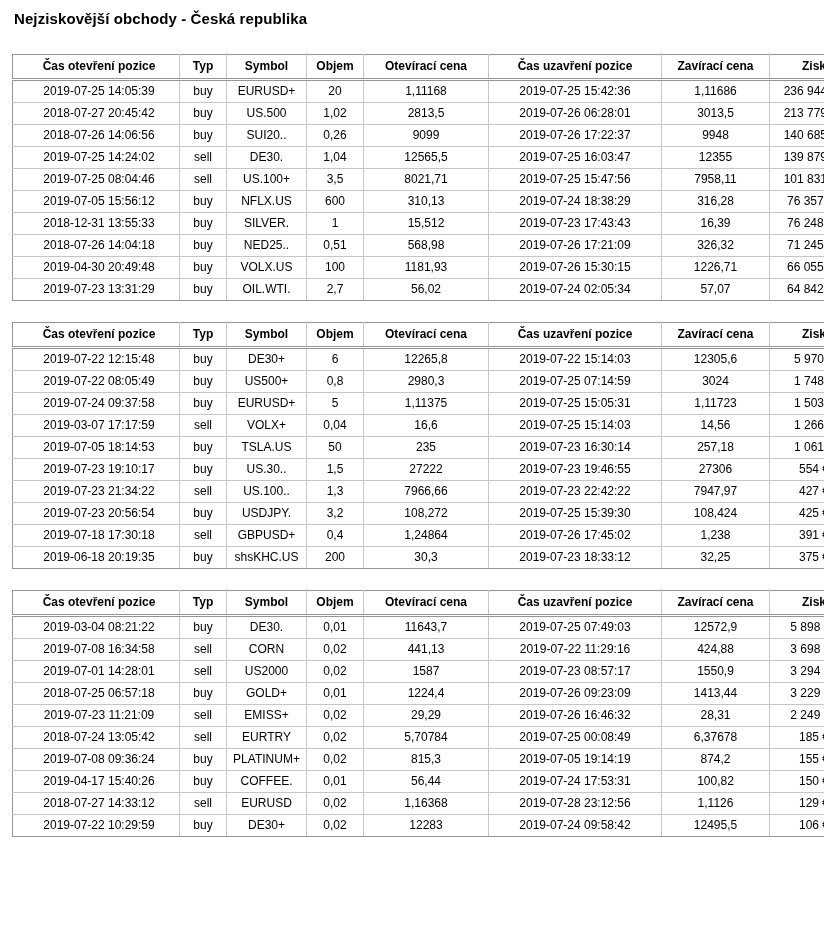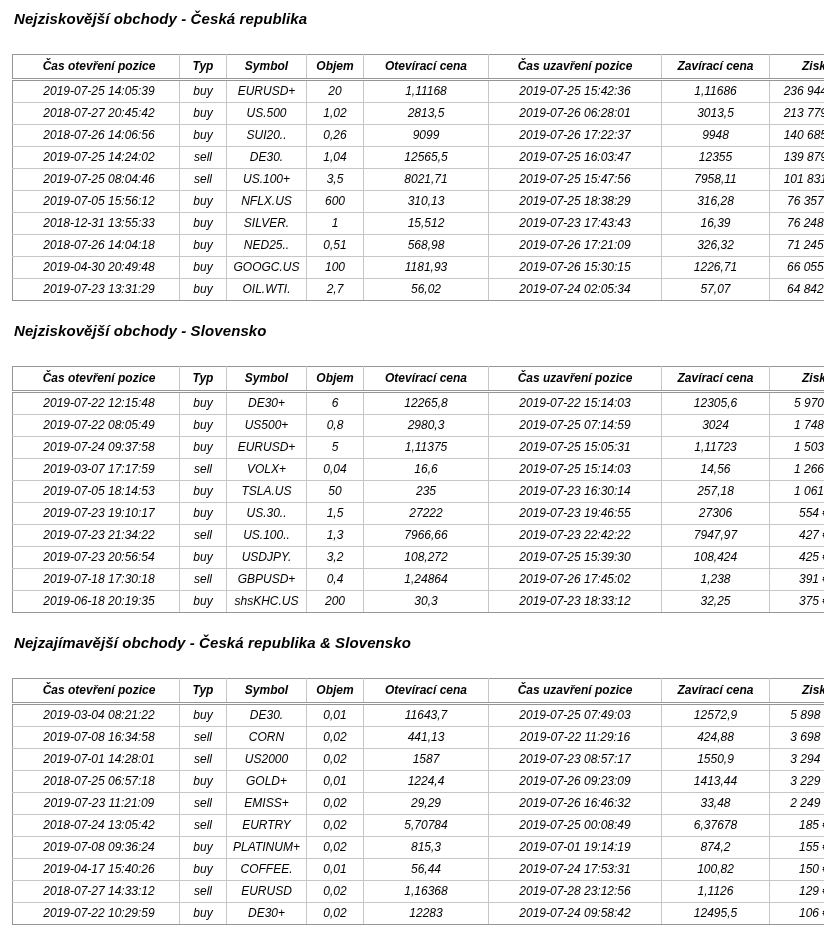--- a/index.html
+++ b/index.html
@@ -15,7 +15,6 @@
   }
   .section {
     margin-bottom: 21px;
-    font-style: italic;
   }
   .section-title {
     font-size: 15px;

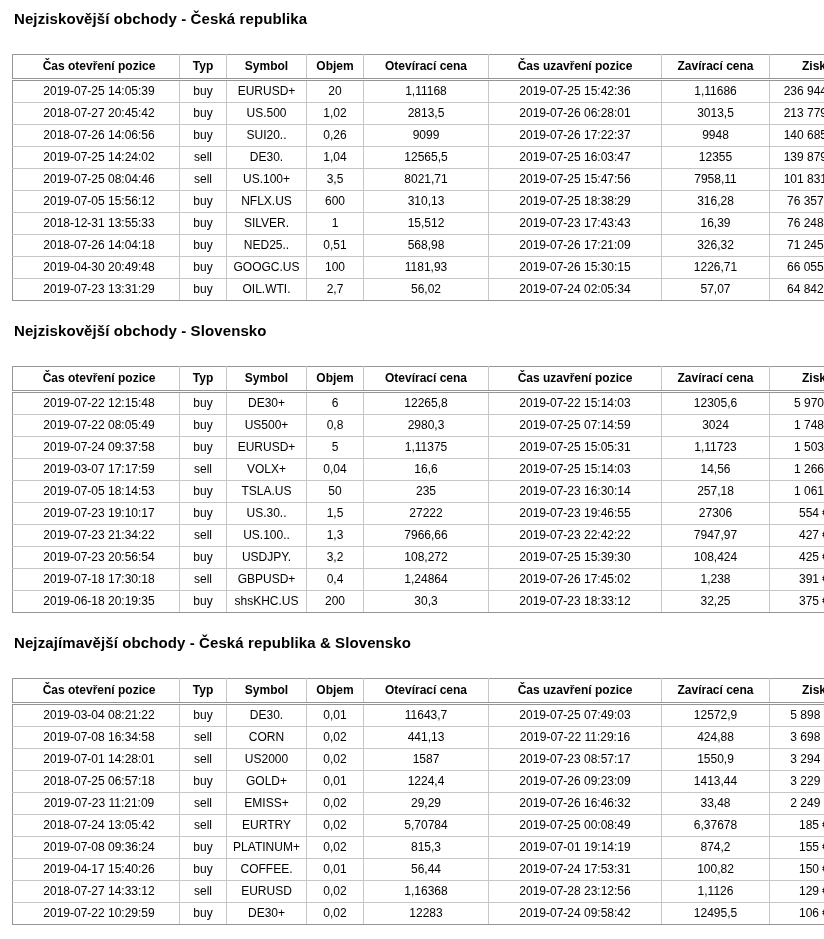--- a/index.html
+++ b/index.html
@@ -139,7 +139,7 @@
             <td class="w2">NFLX.US</td>
             <td class="w3">600</td>
             <td class="w4">310,13</td>
-            <td class="w5">2019-07-25 18:38:29</td>
+            <td class="w5">2019-07-24 18:38:29</td>
             <td class="w6">316,28</td>
             <td class="w7">76 357 Kč</td>
           </tr>

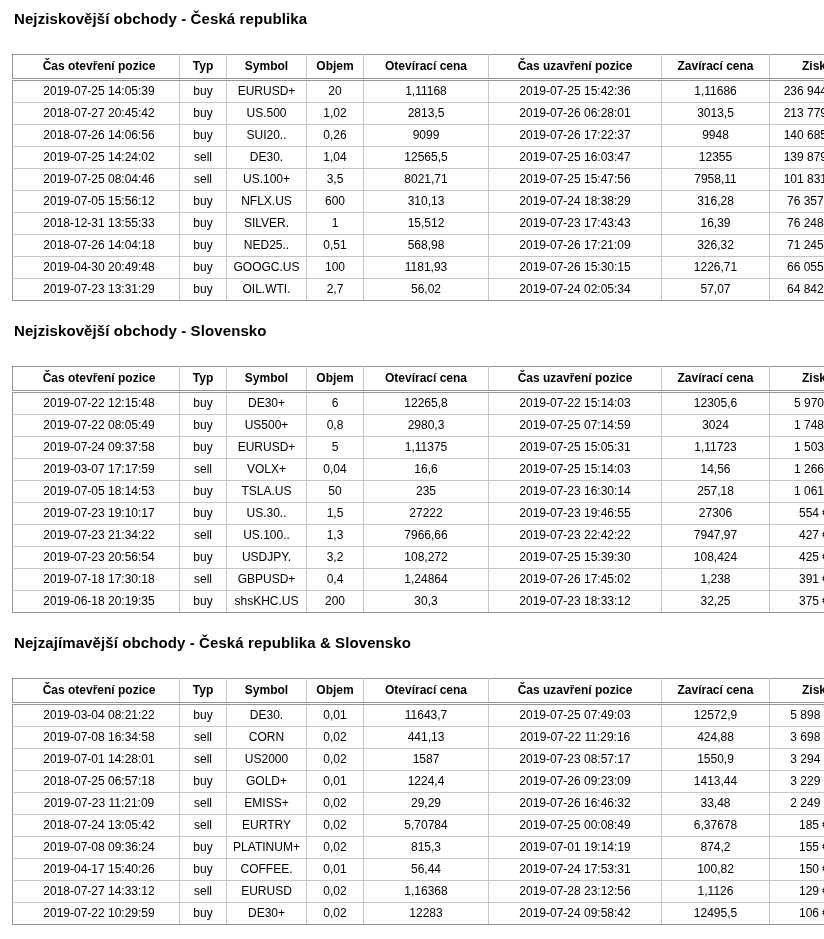--- a/index.html
+++ b/index.html
@@ -166,7 +166,7 @@
           <tr>
             <td class="w0">2019-04-30 20:49:48</td>
             <td class="w1">buy</td>
-            <td class="w2">GOOGC.US</td>
+            <td class="w2">VOLX.US</td>
             <td class="w3">100</td>
             <td class="w4">1181,93</td>
             <td class="w5">2019-07-26 15:30:15</td>

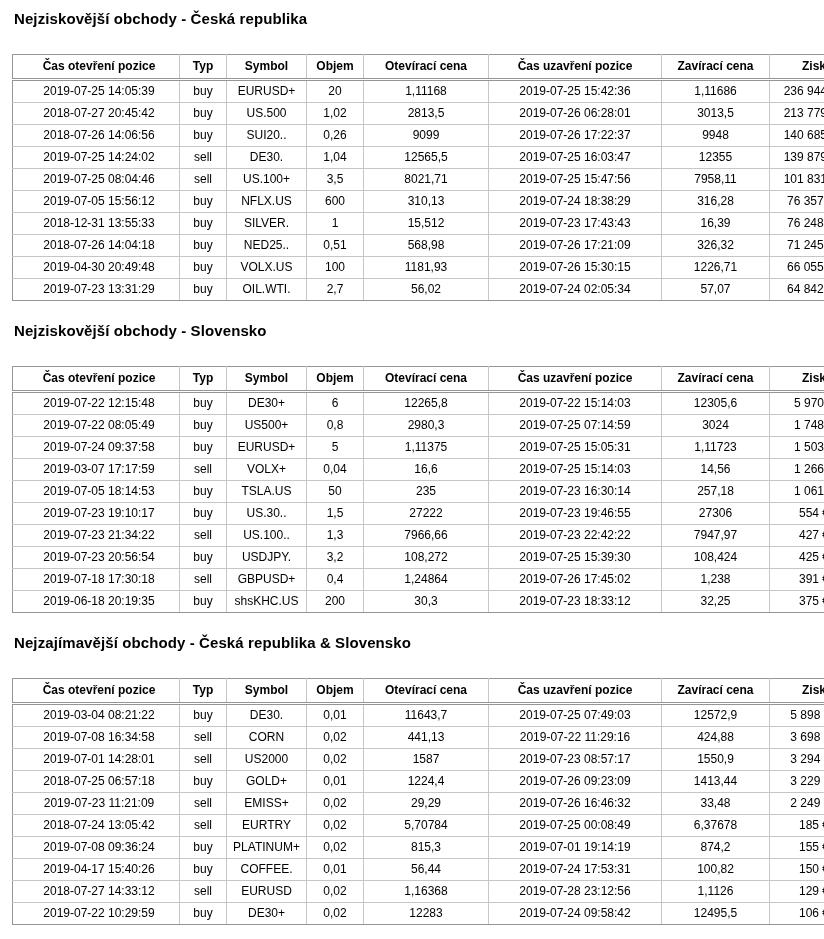--- a/index.html
+++ b/index.html
@@ -188,7 +188,6 @@
   </div>
 
   <div class="section">
-    <h2 class="section-title">Nejziskovější obchody - Slovensko</h2>
     <table class="trades">
       <thead>
           <tr>

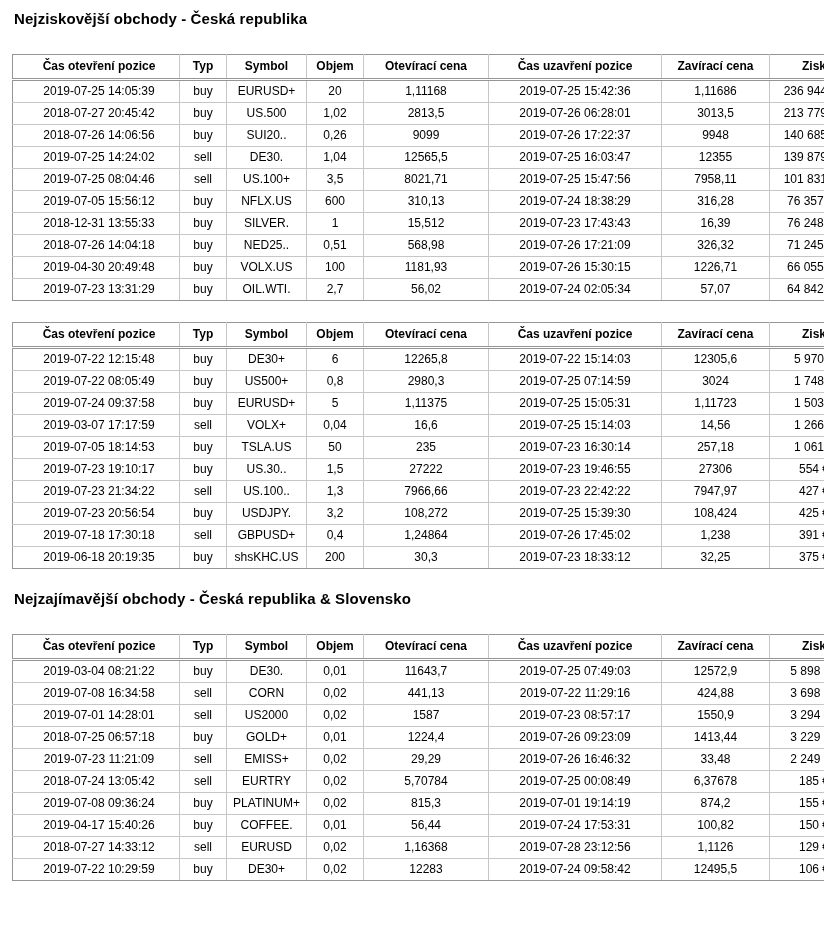--- a/index.html
+++ b/index.html
@@ -307,7 +307,6 @@
   </div>
 
   <div class="section">
-    <h2 class="section-title">Nejzajímavější obchody - Česká republika &amp; Slovensko</h2>
     <table class="trades">
       <thead>
           <tr>

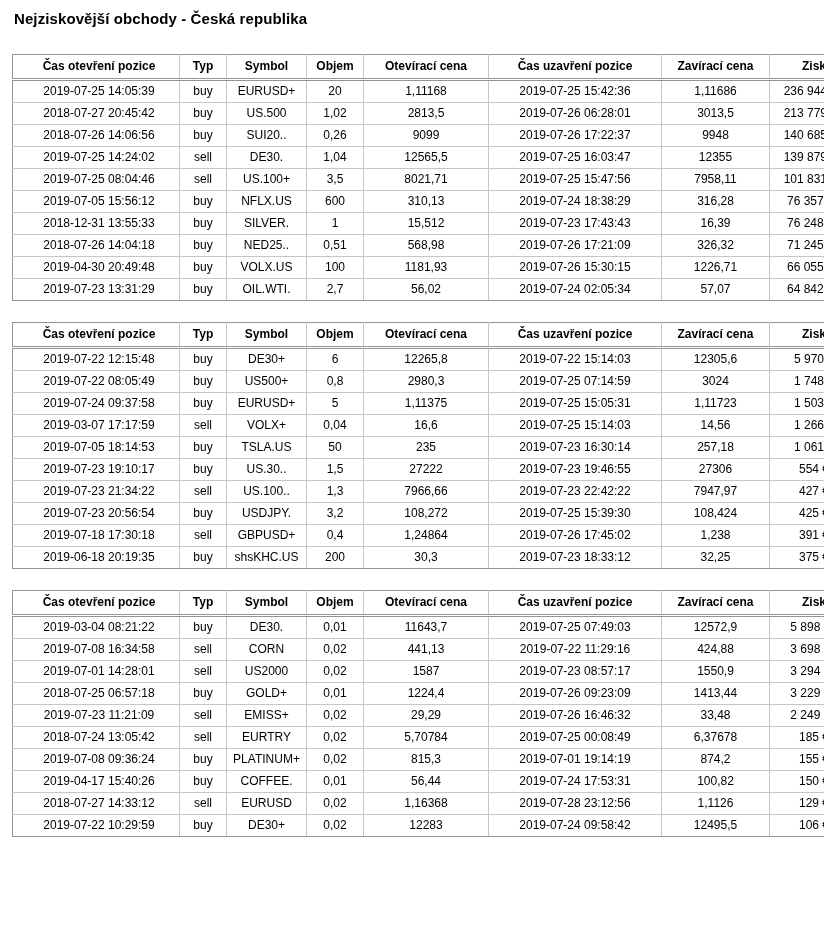--- a/index.html
+++ b/index.html
@@ -368,7 +368,7 @@
             <td class="w3">0,02</td>
             <td class="w4">29,29</td>
             <td class="w5">2019-07-26 16:46:32</td>
-            <td class="w6">33,48</td>
+            <td class="w6">28,31</td>
             <td class="w7">2 249 Kč</td>
           </tr>
           <tr>

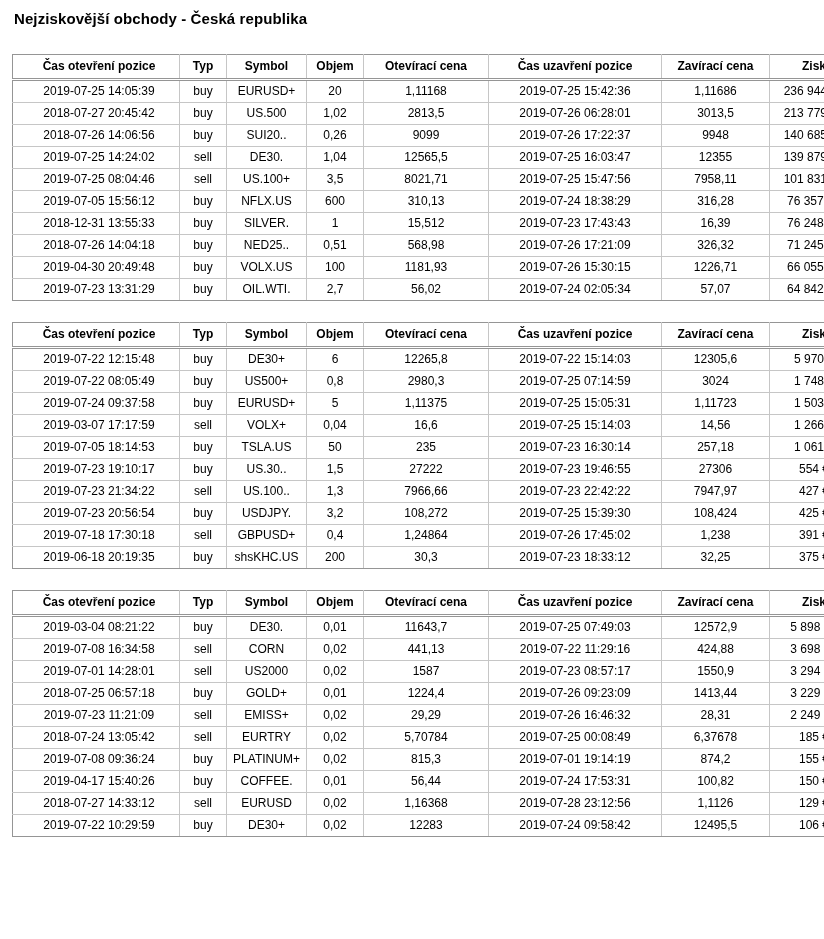--- a/index.html
+++ b/index.html
@@ -387,7 +387,7 @@
             <td class="w2">PLATINUM+</td>
             <td class="w3">0,02</td>
             <td class="w4">815,3</td>
-            <td class="w5">2019-07-01 19:14:19</td>
+            <td class="w5">2019-07-05 19:14:19</td>
             <td class="w6">874,2</td>
             <td class="w7">155 €</td>
           </tr>

